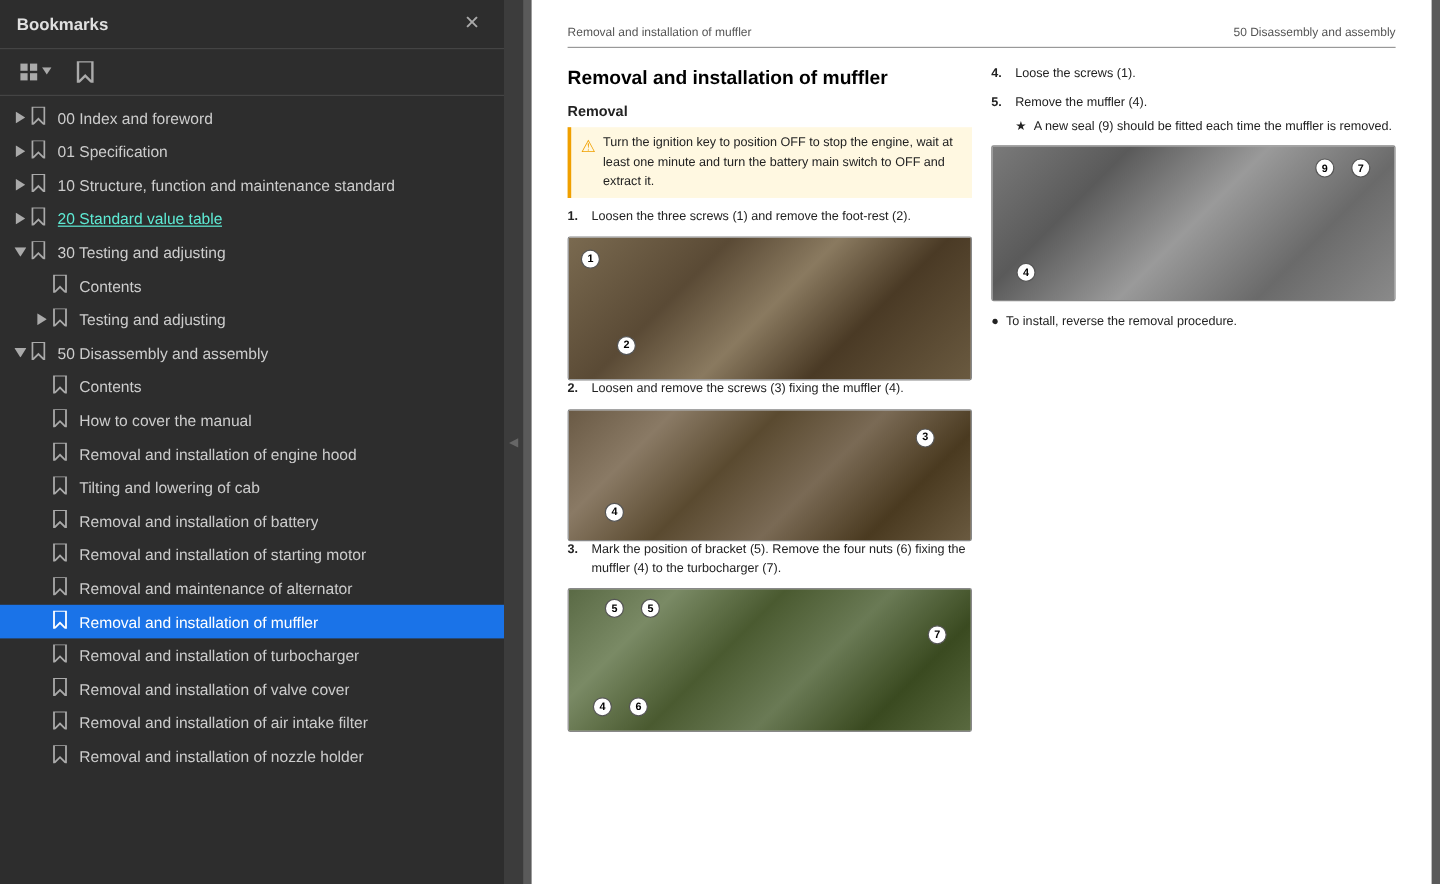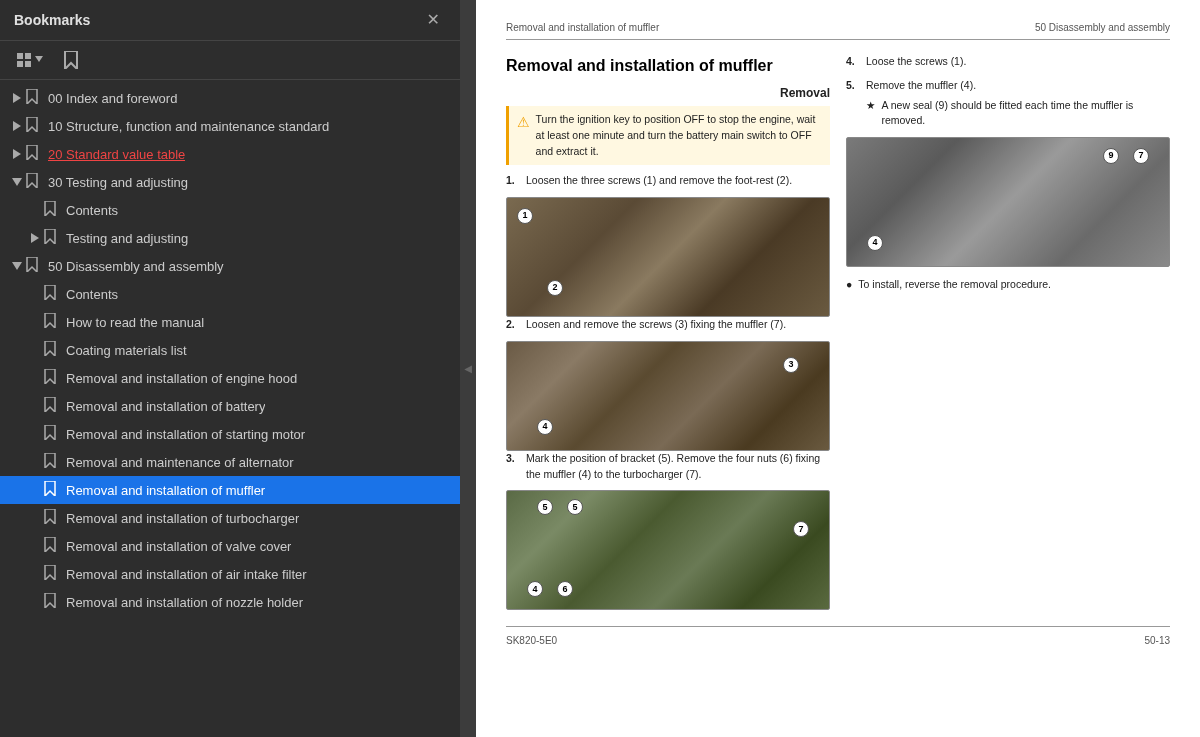--- a/index.html
+++ b/index.html
@@ -7,7 +7,7 @@
 
     
     #bookmarks-panel {
-      width: 460px;
+      width: 420px;
       background: #2d2d2d;
       display: flex;
       flex-direction: column;

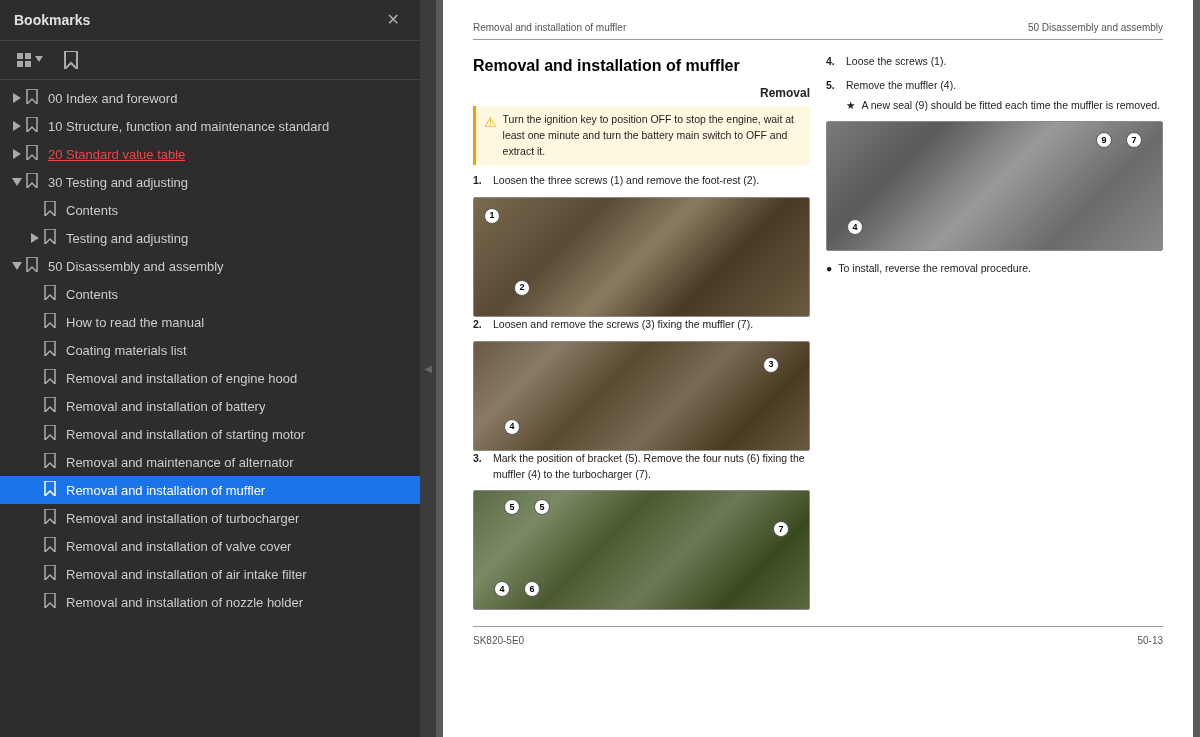--- a/index.html
+++ b/index.html
@@ -161,7 +161,6 @@
       font-weight: bold;
       font-size: 12px;
       margin-bottom: 4px;
-      text-align: right;
     }
 
     .warning-box {

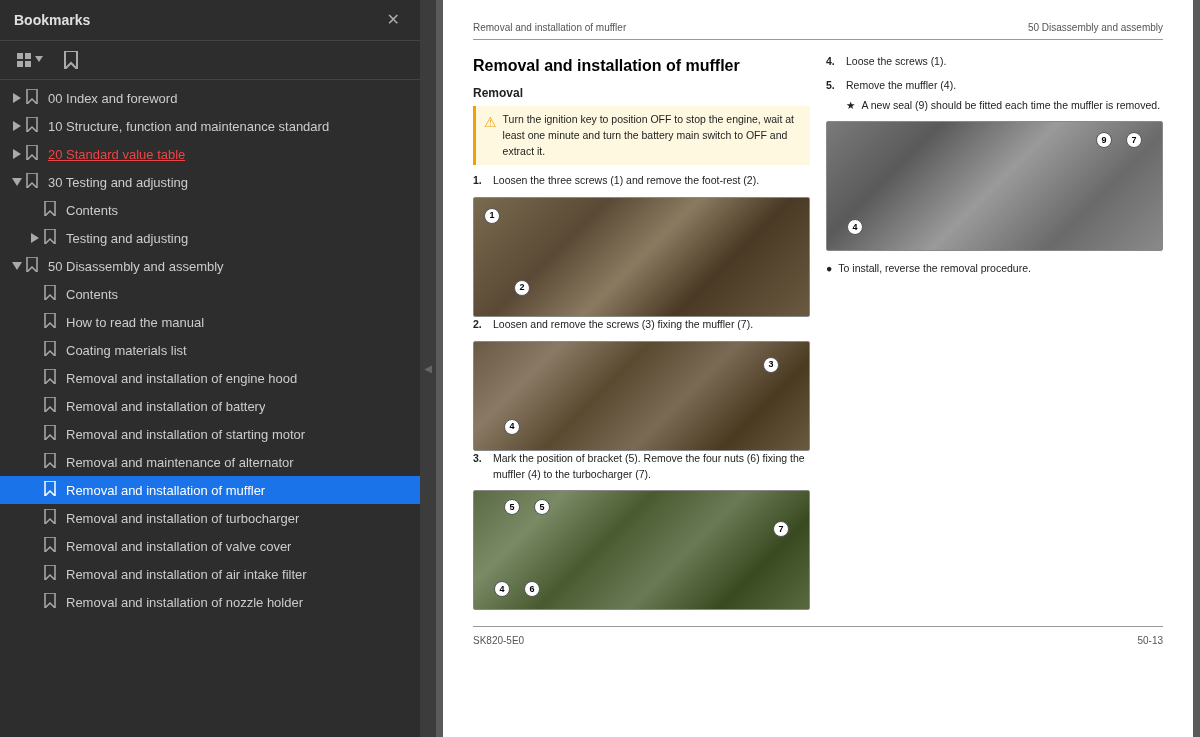--- a/index.html
+++ b/index.html
@@ -310,6 +310,17 @@
         <span class="bookmark-icon"><svg width="12" height="15" viewBox="0 0 12 15">
             <path d="M1 0 L11 0 L11 15 L6 10 L1 15 Z" fill="none" stroke="#aaa" stroke-width="1.5"></path>
           </svg></span>
+        <span class="bookmark-label">01 Specification</span>
+      </div>
+      <div class="bookmark-item">
+        <span class="bookmark-toggle">
+          <svg width="8" height="10" viewBox="0 0 8 10">
+            <polygon points="0,0 8,5 0,10" fill="#aaa"></polygon>
+          </svg>
+        </span>
+        <span class="bookmark-icon"><svg width="12" height="15" viewBox="0 0 12 15">
+            <path d="M1 0 L11 0 L11 15 L6 10 L1 15 Z" fill="none" stroke="#aaa" stroke-width="1.5"></path>
+          </svg></span>
         <span class="bookmark-label">10 Structure, function and maintenance standard</span>
       </div>
       <div class="bookmark-item">

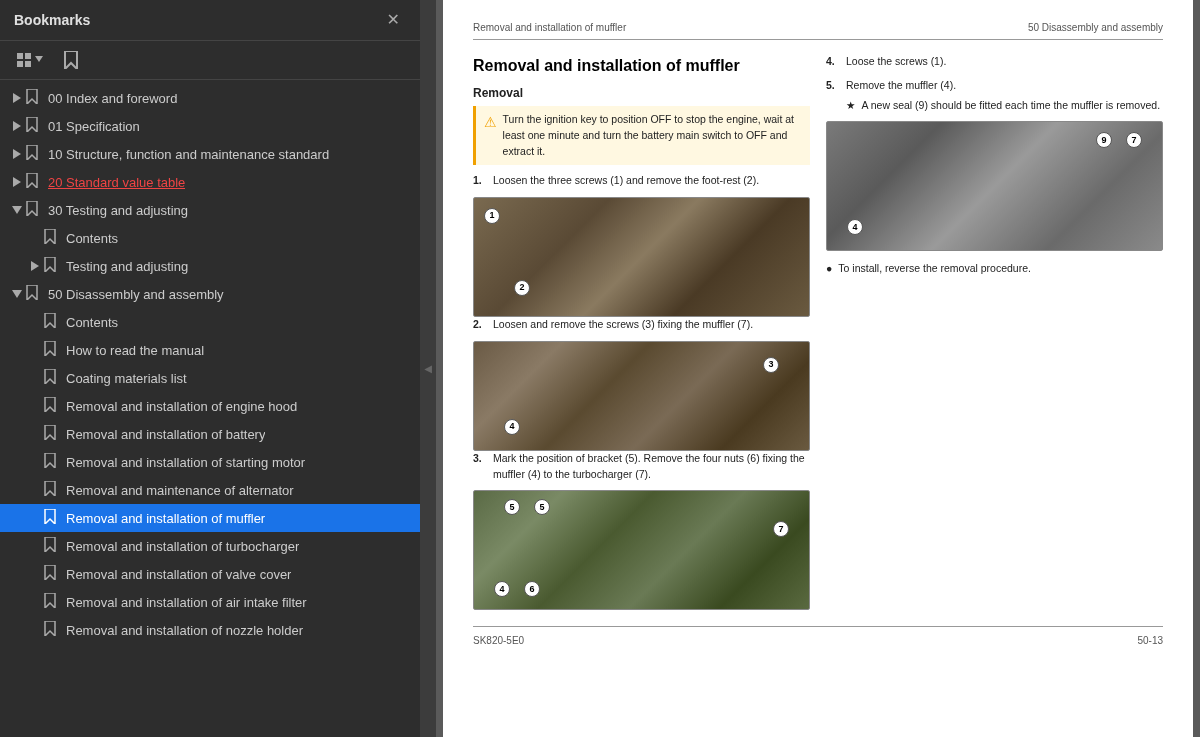--- a/index.html
+++ b/index.html
@@ -260,7 +260,7 @@
 
     .bold-section { font-weight: bold; font-size: 11px; margin-top: 6px; margin-bottom: 4px; }
 
-    .link-text { color: #ef4444; text-decoration: underline; cursor: pointer; }
+    .link-text { color: #5eead4; text-decoration: underline; cursor: pointer; }
   </style>
 </head>
 <body>

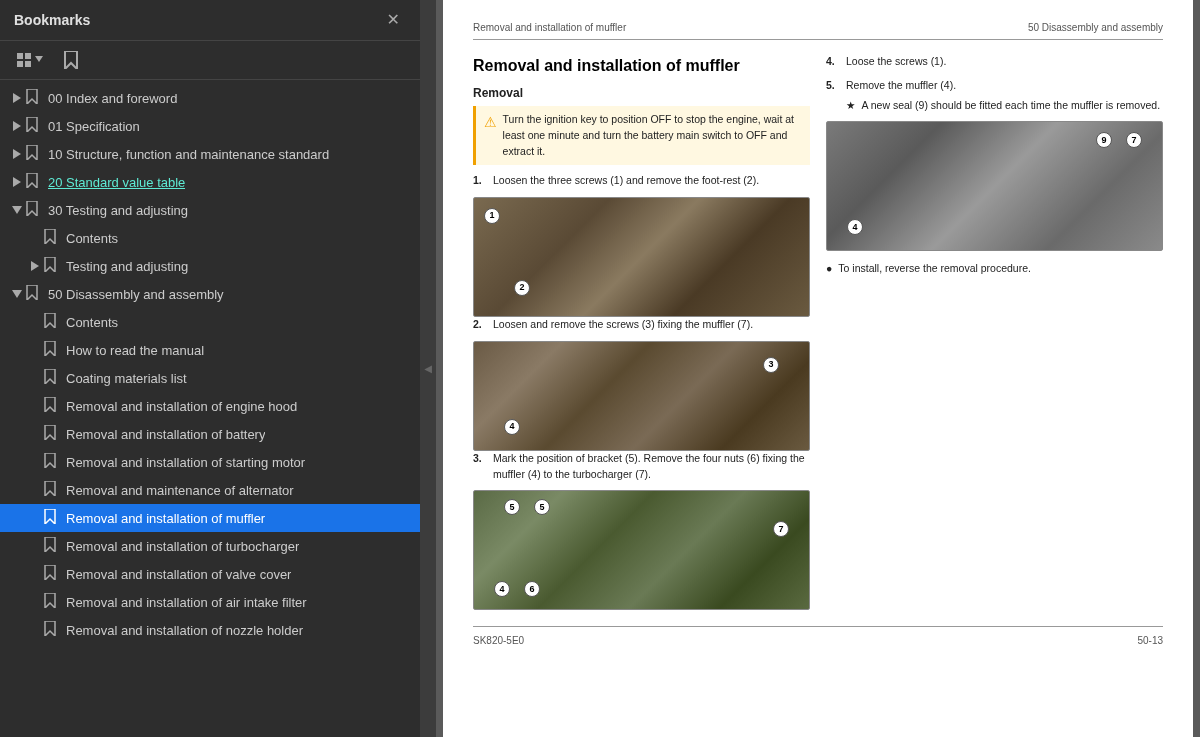--- a/index.html
+++ b/index.html
@@ -493,7 +493,7 @@
 
         <div class="step-item numbered">
           <span class="step-num">2.</span>
-          <span>Loosen and remove the screws (3) fixing the muffler (7).</span>
+          <span>Loosen and remove the screws (3) fixing the muffler (4).</span>
         </div>
 
         <div class="img-engine-2">

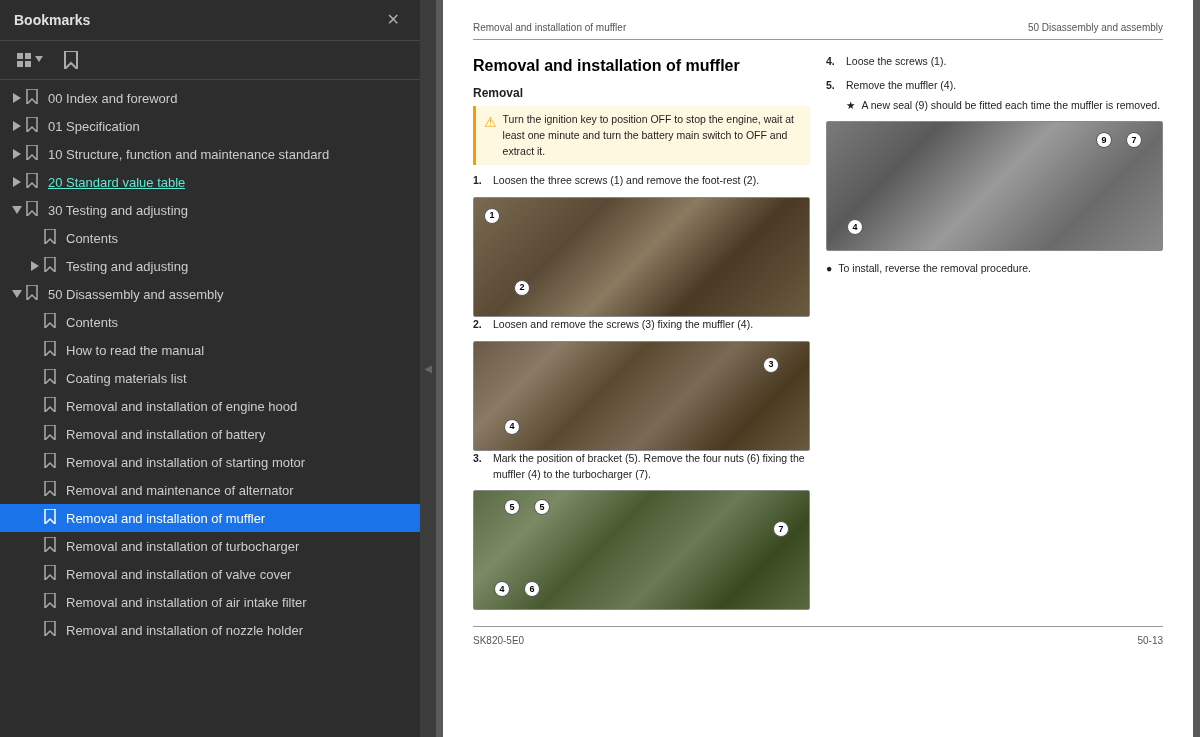--- a/index.html
+++ b/index.html
@@ -386,7 +386,7 @@
         <span class="bookmark-icon"><svg width="12" height="15" viewBox="0 0 12 15">
             <path d="M1 0 L11 0 L11 15 L6 10 L1 15 Z" fill="none" stroke="#aaa" stroke-width="1.5"></path>
           </svg></span>
-        <span class="bookmark-label">How to read the manual</span>
+        <span class="bookmark-label">How to cover the manual</span>
       </div>
       <div class="bookmark-item indent-1">
         <span class="bookmark-toggle"></span>

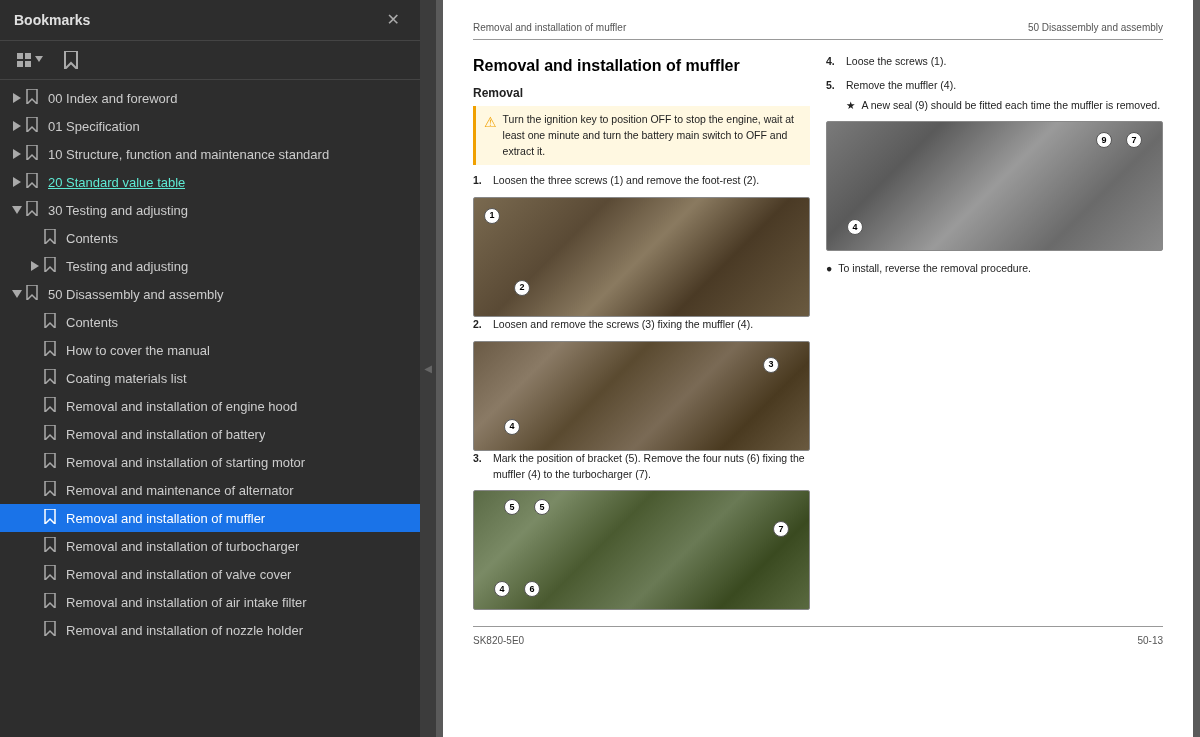--- a/index.html
+++ b/index.html
@@ -393,13 +393,6 @@
         <span class="bookmark-icon"><svg width="12" height="15" viewBox="0 0 12 15">
             <path d="M1 0 L11 0 L11 15 L6 10 L1 15 Z" fill="none" stroke="#aaa" stroke-width="1.5"></path>
           </svg></span>
-        <span class="bookmark-label">Coating materials list</span>
-      </div>
-      <div class="bookmark-item indent-1">
-        <span class="bookmark-toggle"></span>
-        <span class="bookmark-icon"><svg width="12" height="15" viewBox="0 0 12 15">
-            <path d="M1 0 L11 0 L11 15 L6 10 L1 15 Z" fill="none" stroke="#aaa" stroke-width="1.5"></path>
-          </svg></span>
         <span class="bookmark-label">Removal and installation of engine hood</span>
       </div>
       <div class="bookmark-item indent-1">

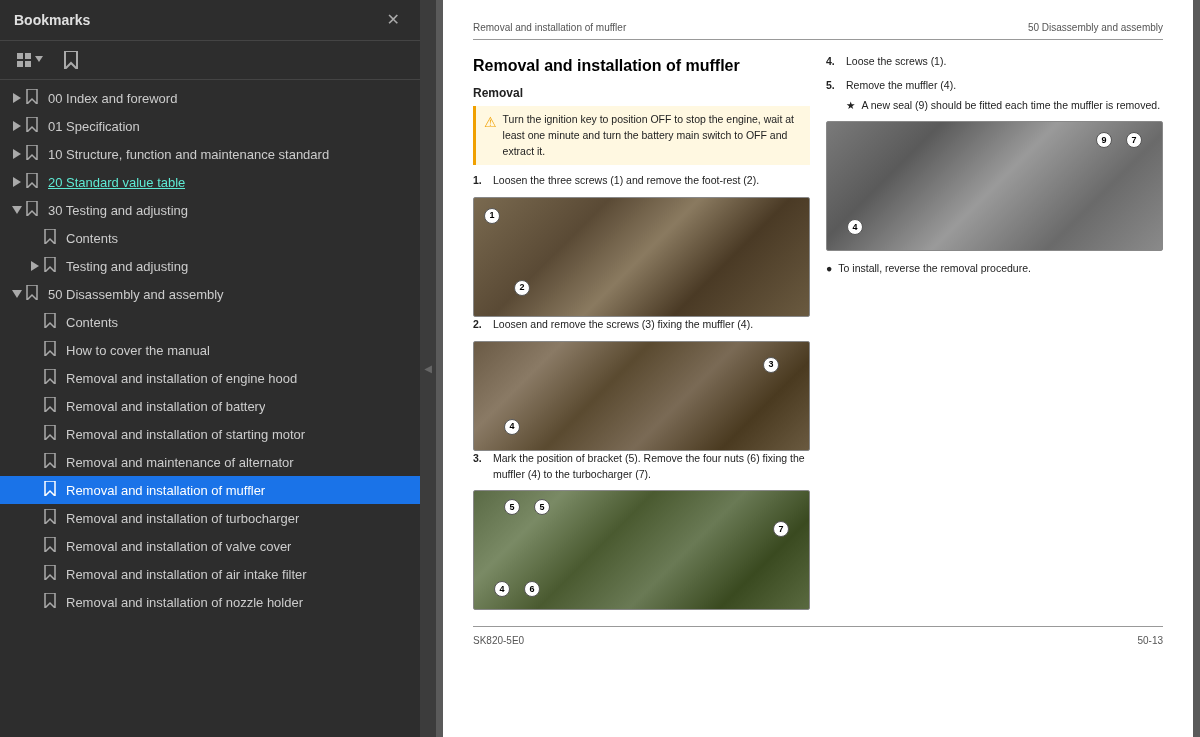--- a/index.html
+++ b/index.html
@@ -400,6 +400,13 @@
         <span class="bookmark-icon"><svg width="12" height="15" viewBox="0 0 12 15">
             <path d="M1 0 L11 0 L11 15 L6 10 L1 15 Z" fill="none" stroke="#aaa" stroke-width="1.5"></path>
           </svg></span>
+        <span class="bookmark-label">Tilting and lowering of cab</span>
+      </div>
+      <div class="bookmark-item indent-1">
+        <span class="bookmark-toggle"></span>
+        <span class="bookmark-icon"><svg width="12" height="15" viewBox="0 0 12 15">
+            <path d="M1 0 L11 0 L11 15 L6 10 L1 15 Z" fill="none" stroke="#aaa" stroke-width="1.5"></path>
+          </svg></span>
         <span class="bookmark-label">Removal and installation of battery</span>
       </div>
       <div class="bookmark-item indent-1">

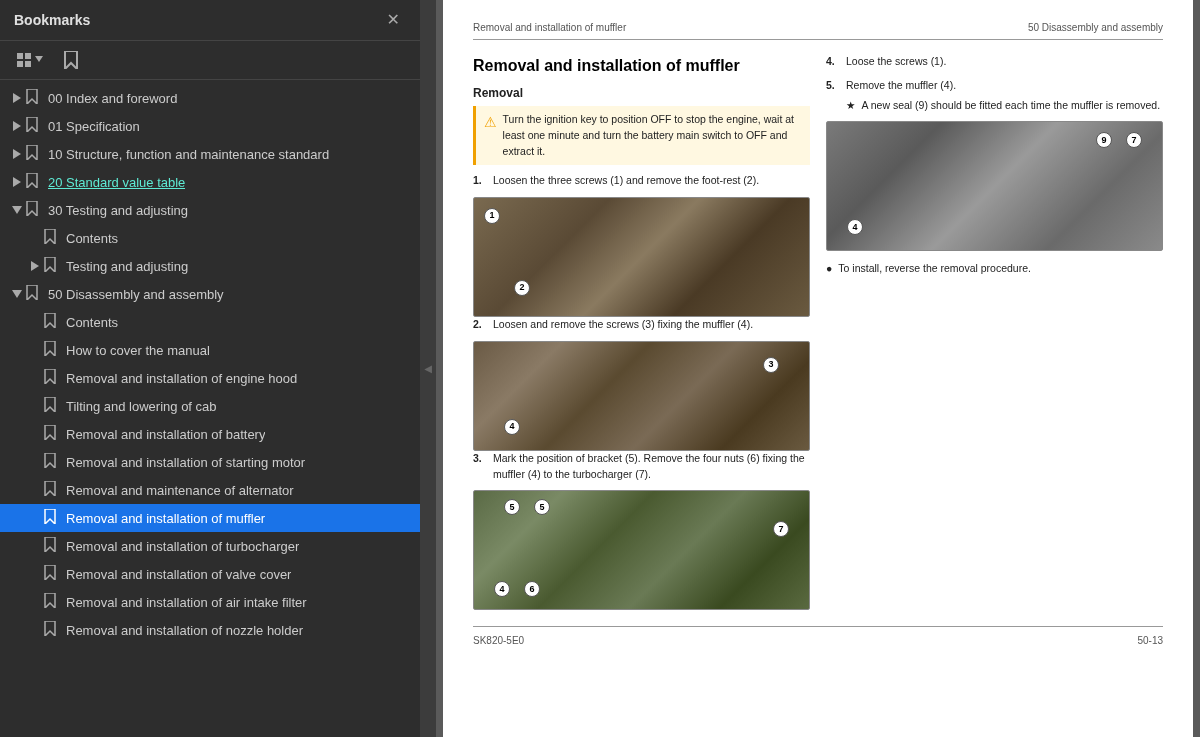--- a/index.html
+++ b/index.html
@@ -547,10 +547,6 @@
       </div>
     </div>
 
-    <div id="page-footer">
-      <span>SK820-5E0</span>
-      <span>50-13</span>
-    </div>
 
   </div>
 </div>

